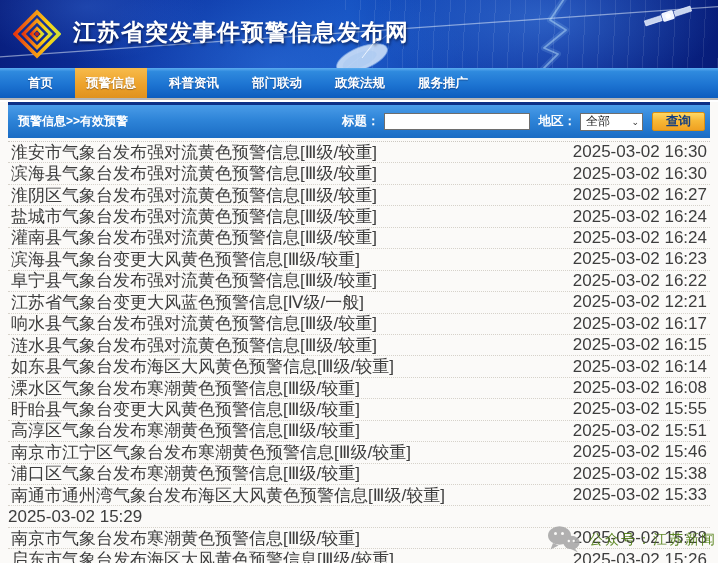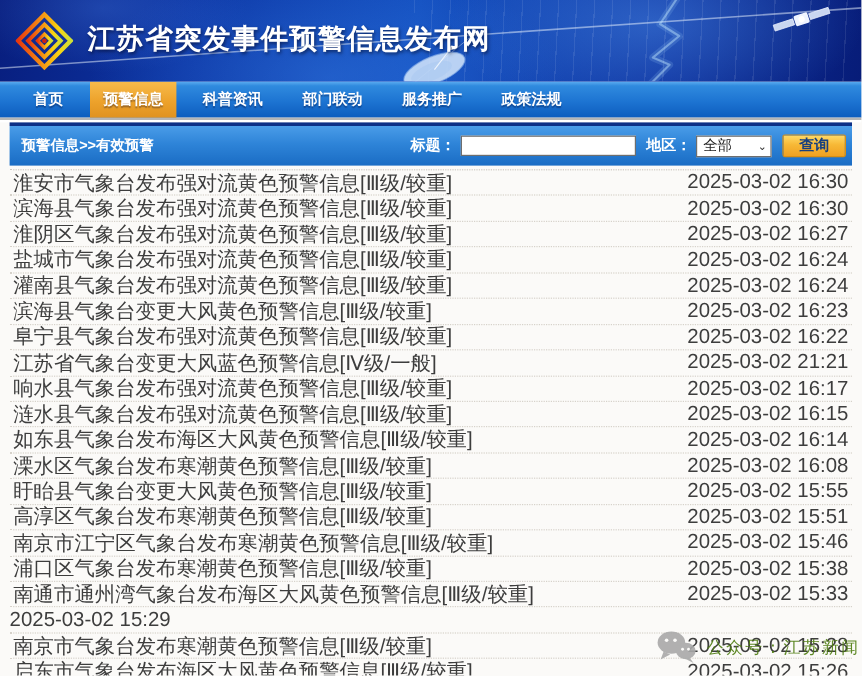--- a/index.html
+++ b/index.html
@@ -146,8 +146,8 @@
       <div class="nav-item active">预警信息</div>
       <div class="nav-item">科普资讯</div>
       <div class="nav-item">部门联动</div>
+      <div class="nav-item">政策法规</div>
       <div class="nav-item">服务推广</div>
-      <div class="nav-item">政策法规</div>
     </div>
 </div>
 <div class="sep-gray"></div>

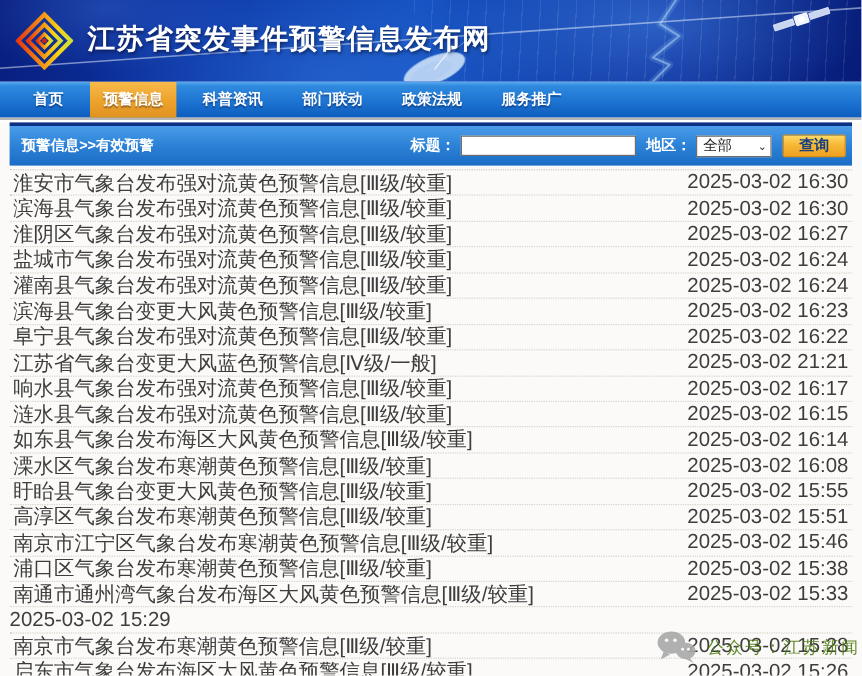--- a/index.html
+++ b/index.html
@@ -200,7 +200,7 @@
       </div>
       <div class="row">
         <span class="row-title">江苏省气象台变更大风蓝色预警信息[Ⅳ级/一般]</span>
-        <span class="row-time">2025-03-02 21:21</span>
+        <span class="row-time">2025-03-02 12:21</span>
       </div>
       <div class="row">
         <span class="row-title">响水县气象台发布强对流黄色预警信息[Ⅲ级/较重]</span>

